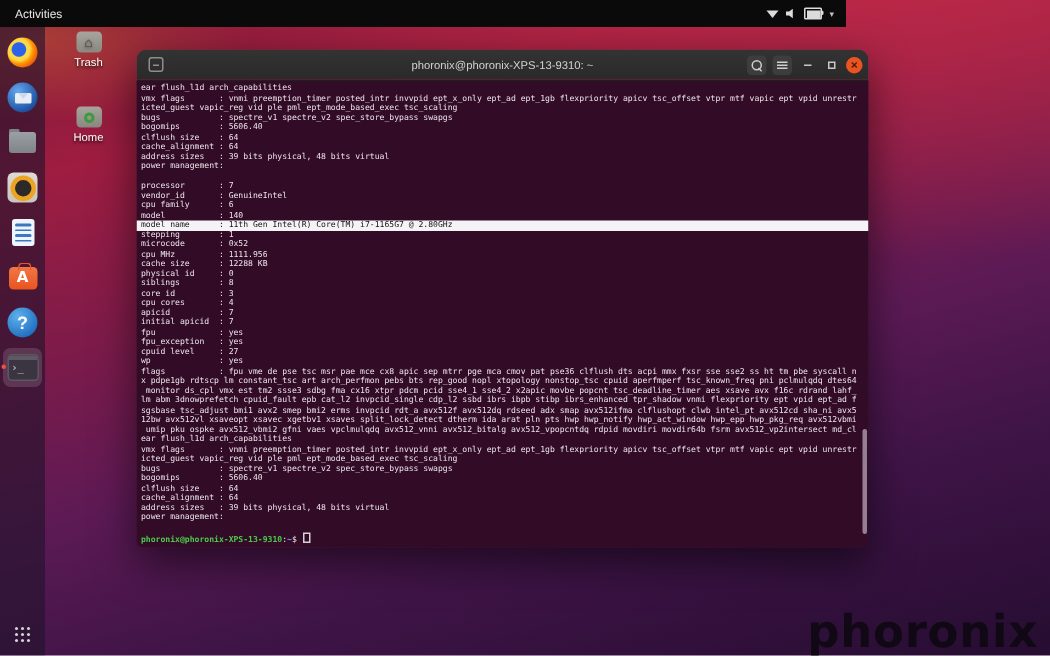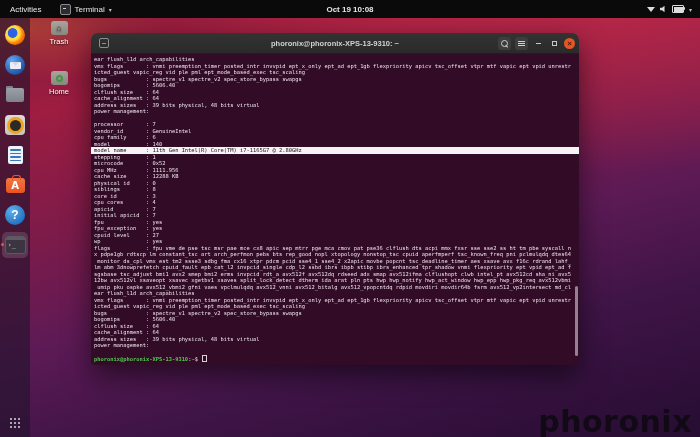--- a/index.html
+++ b/index.html
@@ -12,7 +12,7 @@
       linear-gradient(165deg,#7e1837 0%,#9e1d41 20%,#7c1b4a 40%,#5c1a55 58%,#3f1447 75%,#260d31 100%);
   }
   
-  .topbar{position:absolute;left:0;top:0;width:700px;height:18px;background:#0a0a0a;
+  .topbar{position:absolute;left:0;top:0;width:564px;height:18px;background:#0a0a0a;
     display:flex;align-items:center;color:#e6e6e6;font-size:8px;z-index:50;}
   .tb-left{display:flex;align-items:center;height:100%;}
   .tb-activities{padding:0 10px;display:flex;align-items:center;height:100%;}

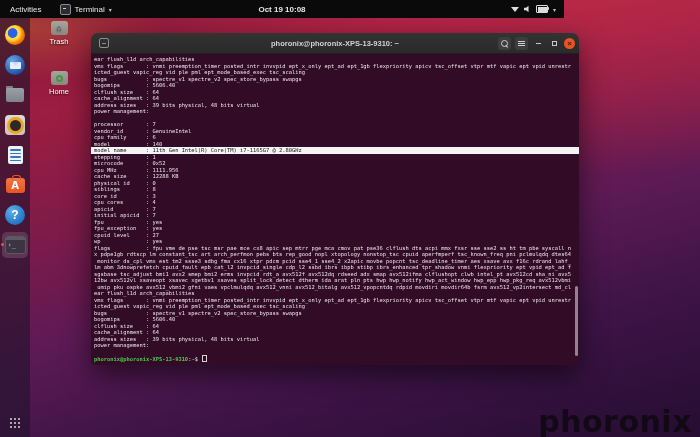--- a/index.html
+++ b/index.html
@@ -101,11 +101,6 @@
   <div class="tb-left">
     <div class="tb-activities">
       <span>Activities</span>
-    </div>
-    <div class="tb-appmenu">
-      <span class="term-mini"></span>
-      <span>Terminal</span>
-      <span class="tb-caret">▾</span>
     </div>
   </div>
   <div class="tb-clock">Oct 19 10:08</div>

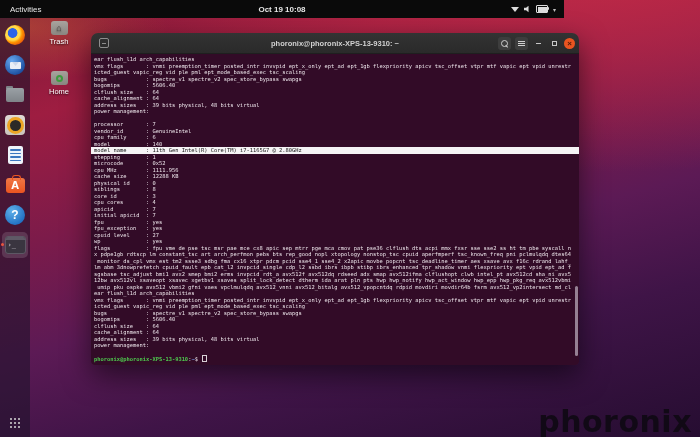--- a/index.html
+++ b/index.html
@@ -103,7 +103,6 @@
       <span>Activities</span>
     </div>
   </div>
-  <div class="tb-clock">Oct 19 10:08</div>
   <div class="tb-tray">
     <span class="wifi"></span>
     <span class="vol"></span>

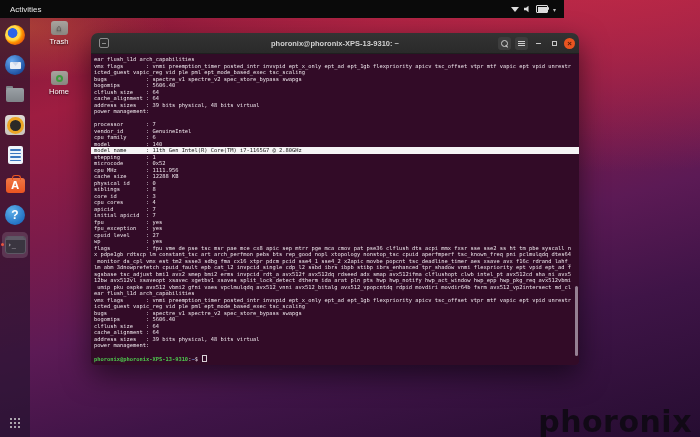--- a/index.html
+++ b/index.html
@@ -67,7 +67,7 @@
     box-shadow:0 10px 28px rgba(0,0,0,0.55);z-index:30;}
   .titlebar{height:21px;background:linear-gradient(#333333,#2a2a2a);border-radius:7px 7px 0 0;position:relative;
     display:flex;align-items:center;justify-content:center;border-bottom:1px solid #1f1f1f;box-sizing:border-box;}
-  .win-title{color:#d2d2d2;font-size:7.5px;font-weight:bold;text-align:right;}
+  .win-title{color:#d2d2d2;font-size:7.5px;font-weight:normal;text-align:right;}
   .win-icon{position:absolute;left:8px;top:5px;width:10px;height:10px;border:1px solid #8e8e8e;border-radius:2px;box-sizing:border-box;}
   .win-icon::after{content:"";position:absolute;left:2px;top:3.5px;width:4px;height:1px;background:#8e8e8e;}
   .tb-buttons{position:absolute;right:4px;top:0;height:21px;display:flex;align-items:center;gap:4px;}

